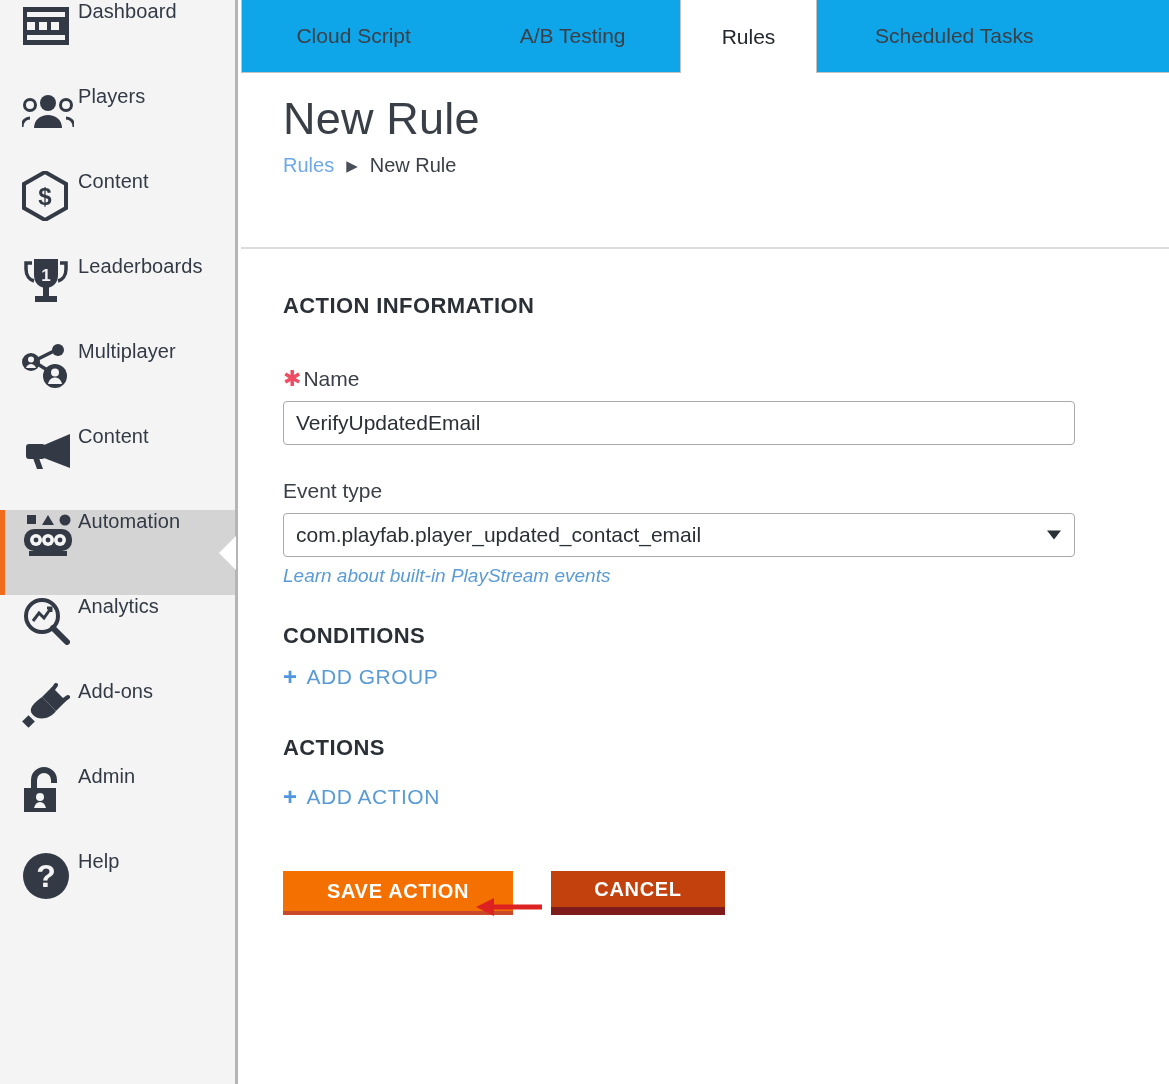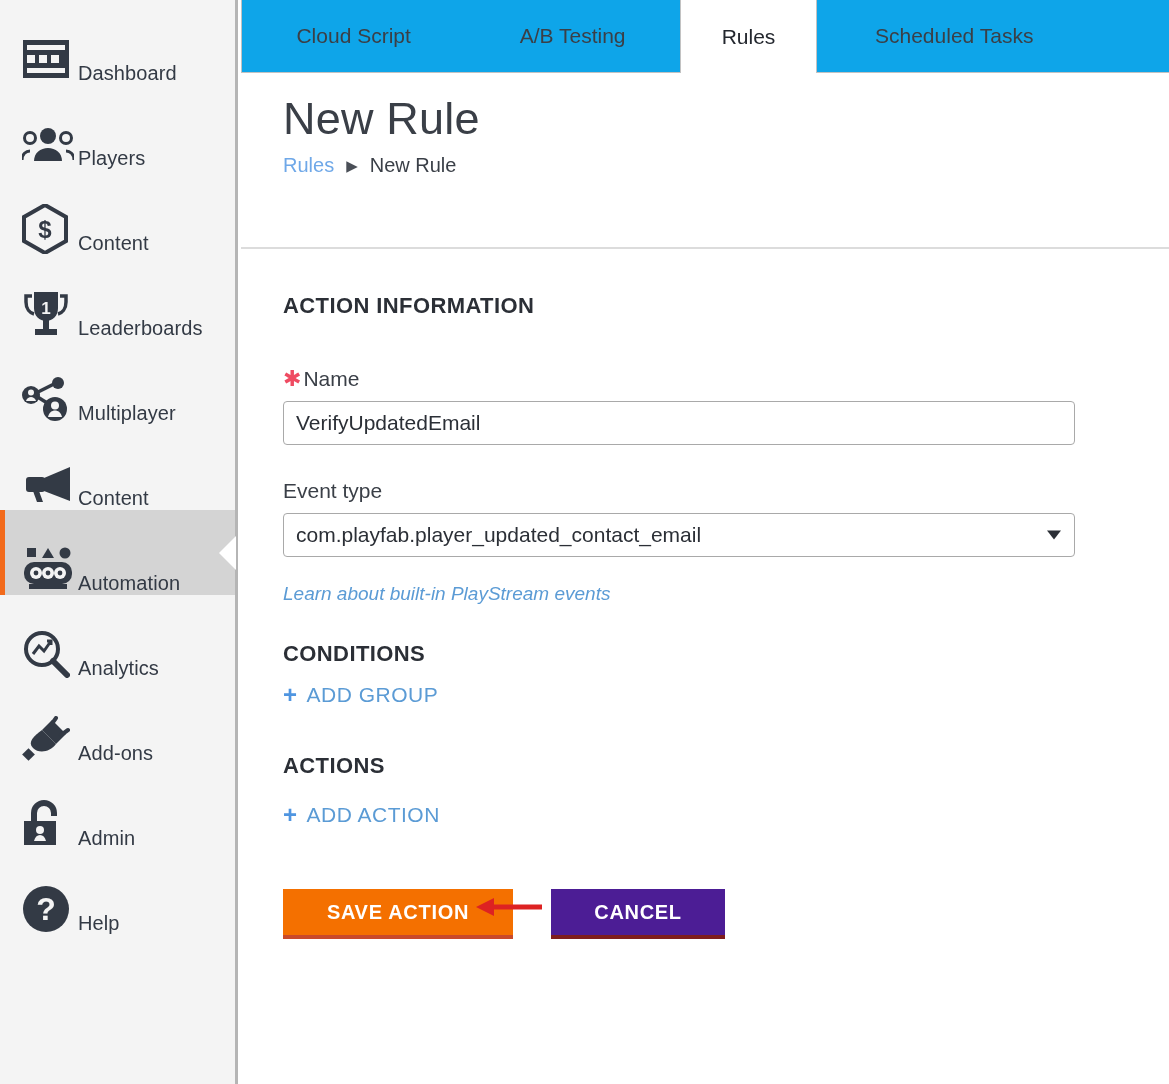--- a/index.html
+++ b/index.html
@@ -24,7 +24,7 @@
     position: relative;
     height: 85px;
     display: flex;
-    align-items: flex-end;
+    align-items: flex-start;
     padding-left: 22px;
     cursor: pointer;
   }

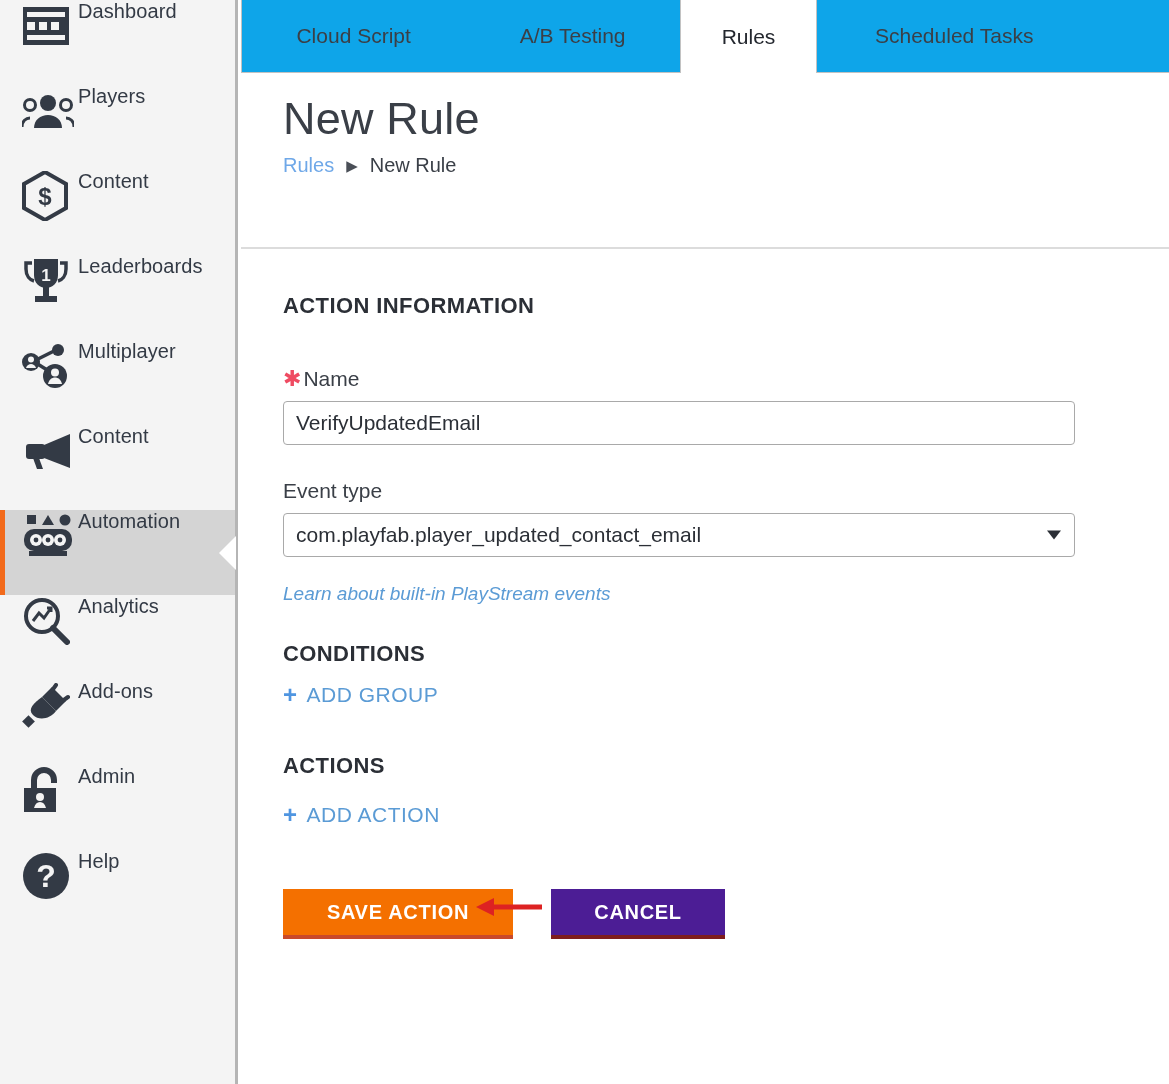--- a/index.html
+++ b/index.html
@@ -434,7 +434,7 @@
           <input class="select-input" readonly="" value="com.playfab.player_updated_contact_email" style="">
           <span class="select-caret"></span>
         </div>
-        <span class="helper-link" style="margin-top:26px">Learn about built-in PlayStream events</span>
+        <span class="helper-link" style="margin-top:8px">Learn about built-in PlayStream events</span>
       </div>
 
       <div style="margin-top:36px">

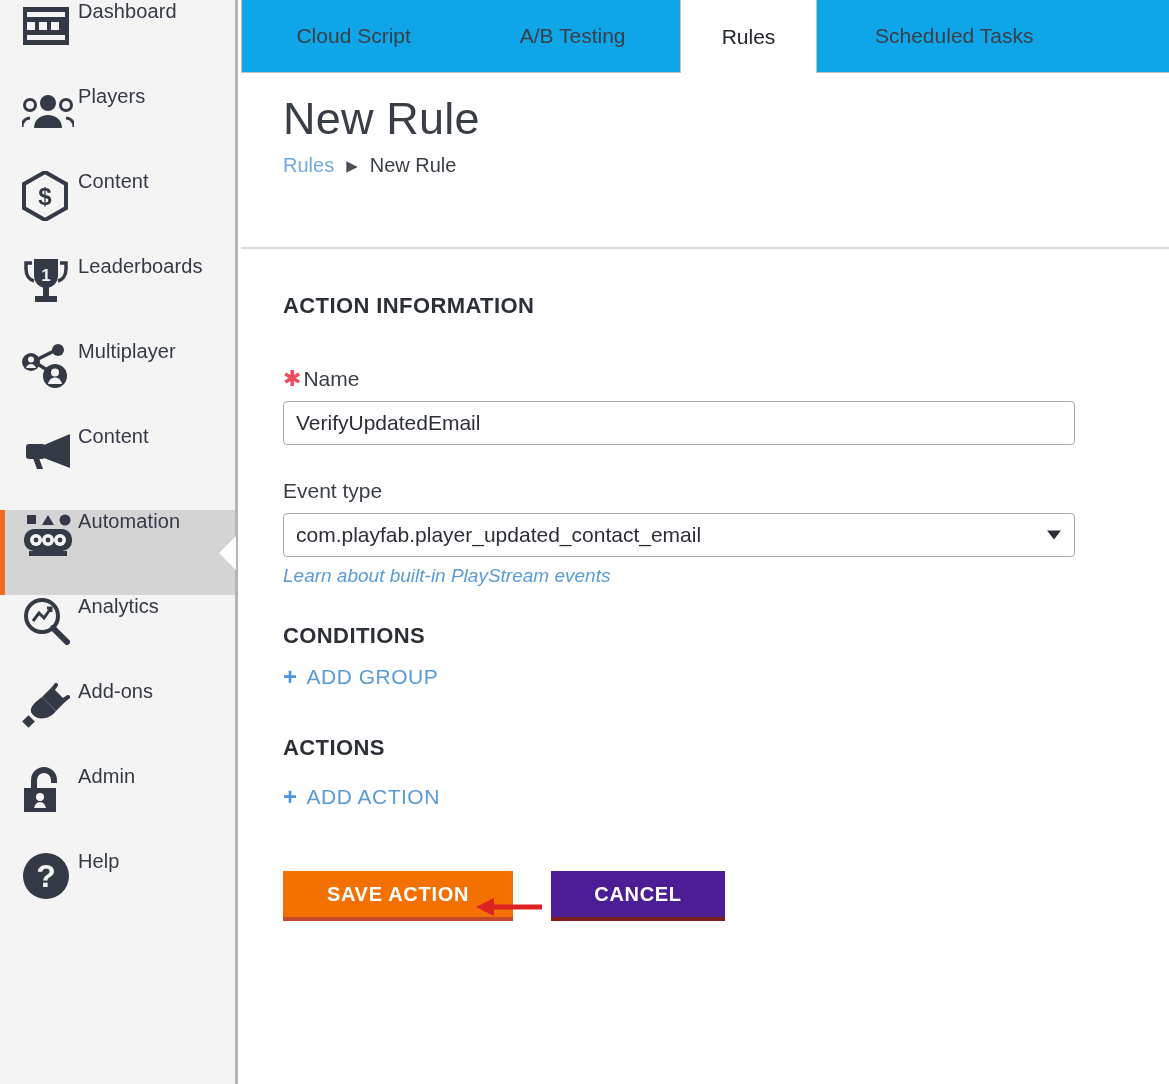--- a/index.html
+++ b/index.html
@@ -216,7 +216,7 @@
     font-weight: bold;
     letter-spacing: .7px;
     cursor: pointer;
-    height: 50px;
+    height: 44px;
     padding: 0 4px;
   }
   #btn-save {

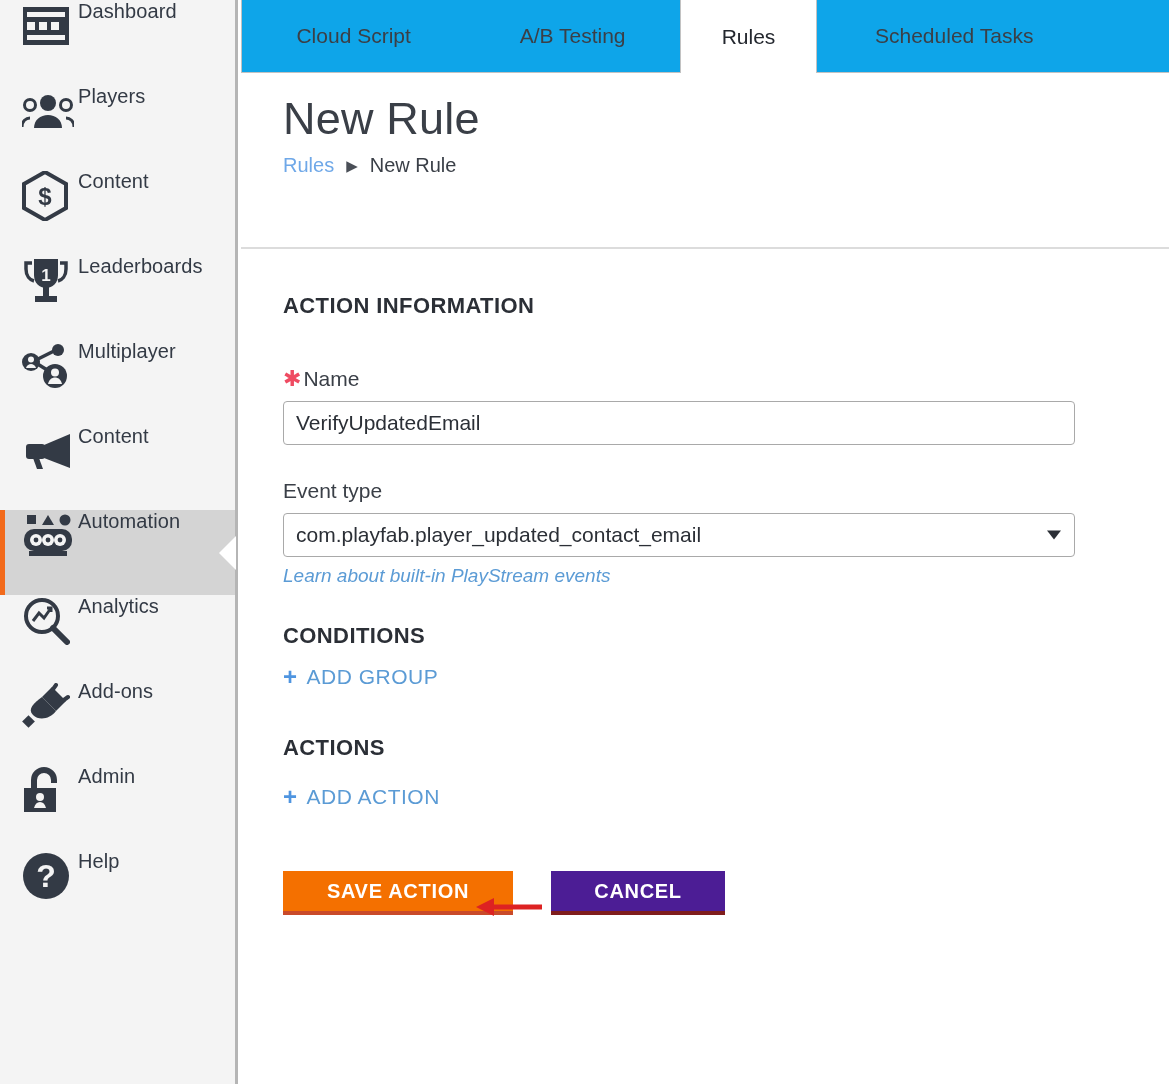--- a/index.html
+++ b/index.html
@@ -225,8 +225,8 @@
     min-width: 230px;
   }
   #btn-cancel {
-    background: #4c1d95;
-    border-bottom: 4px solid #7f1d1d;
+    background: #c2410c;
+    border-bottom: 8px solid #7f1d1d;
     min-width: 174px;
     margin-left: 38px;
   }

